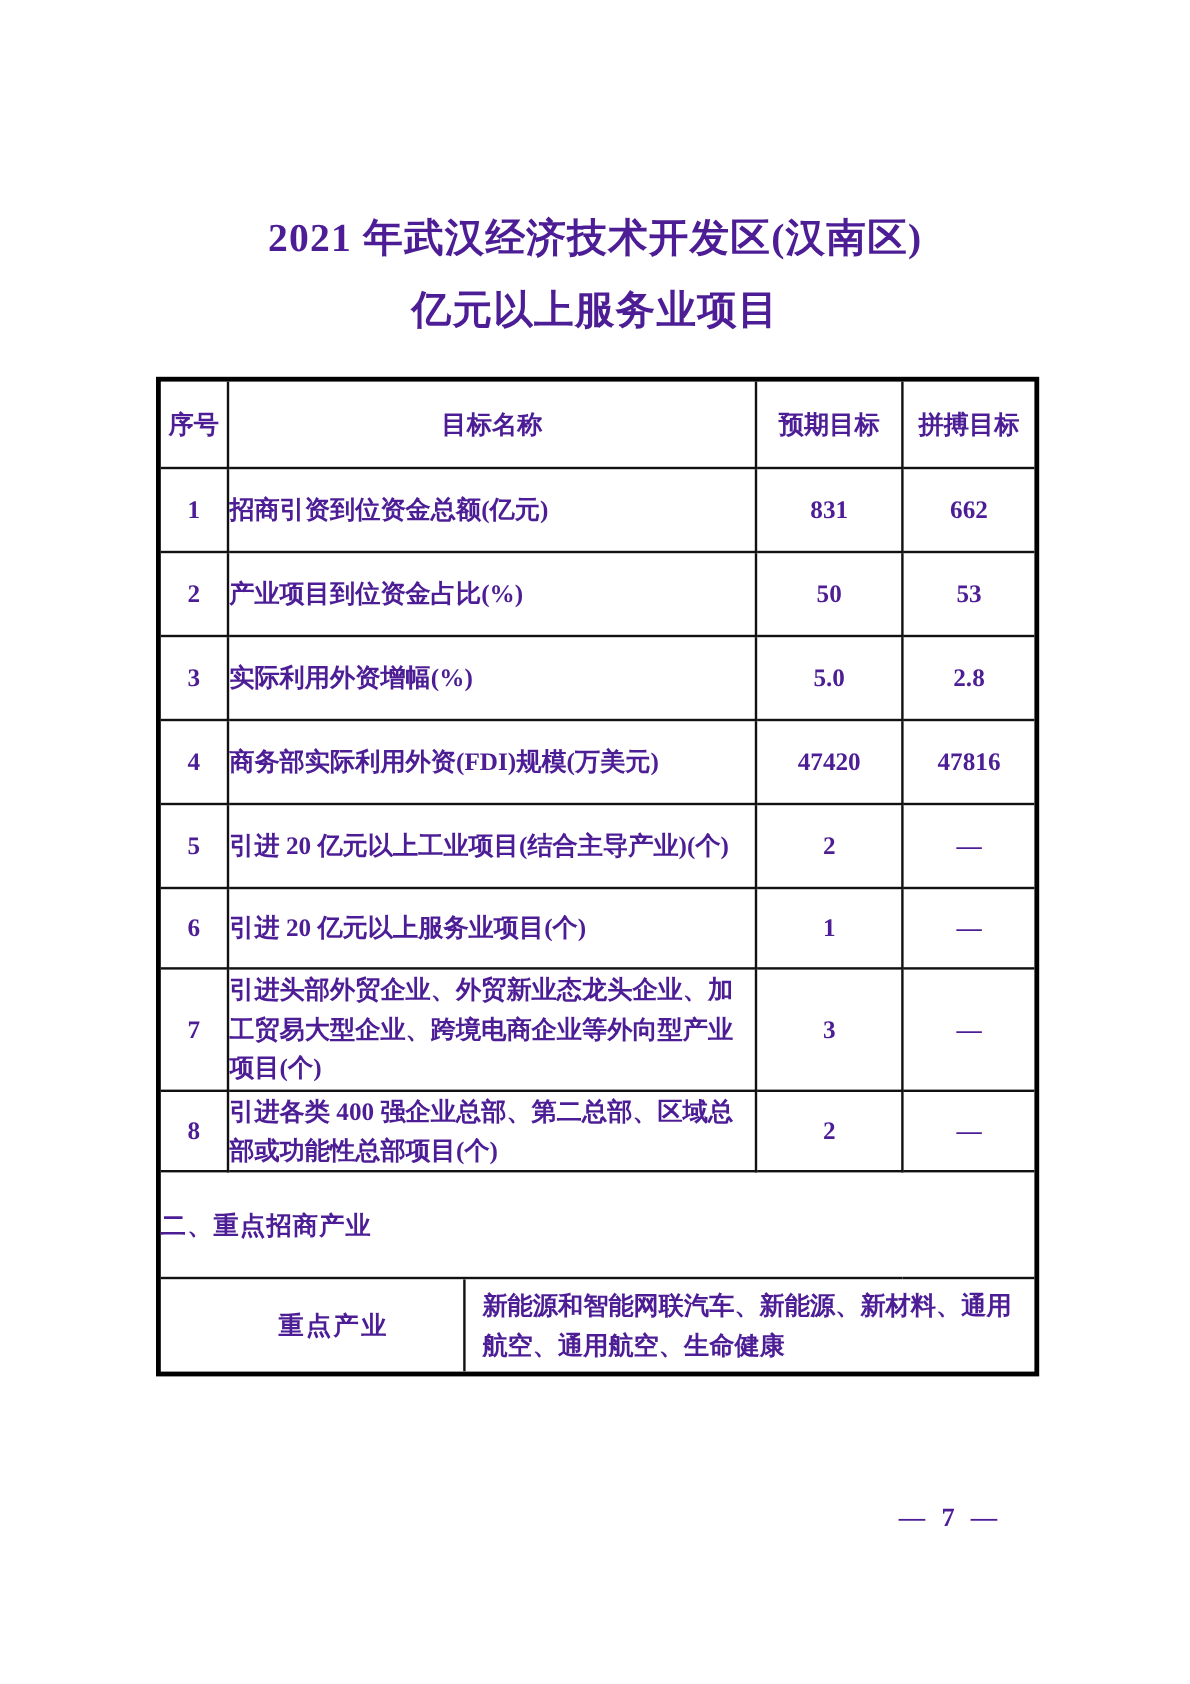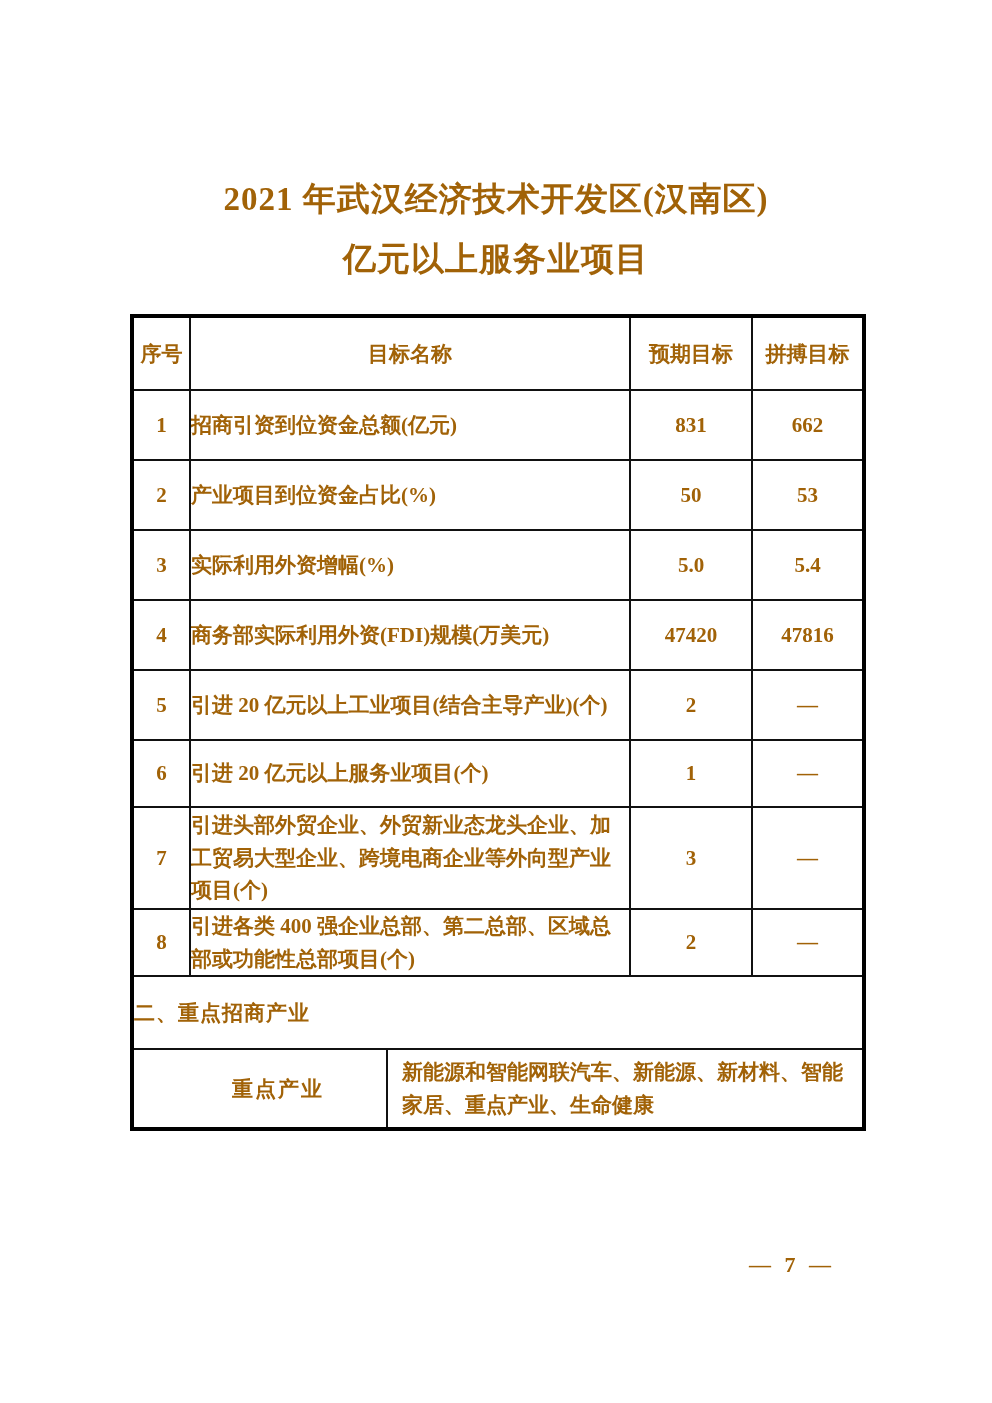--- a/index.html
+++ b/index.html
@@ -12,7 +12,7 @@
     width: 992px;
     height: 1403px;
     background: #ffffff;
-    color: #a16207;
+    color: #4c1d95;
     font-family: "Liberation Serif", "DejaVu Serif", serif;
     overflow: hidden;
   }

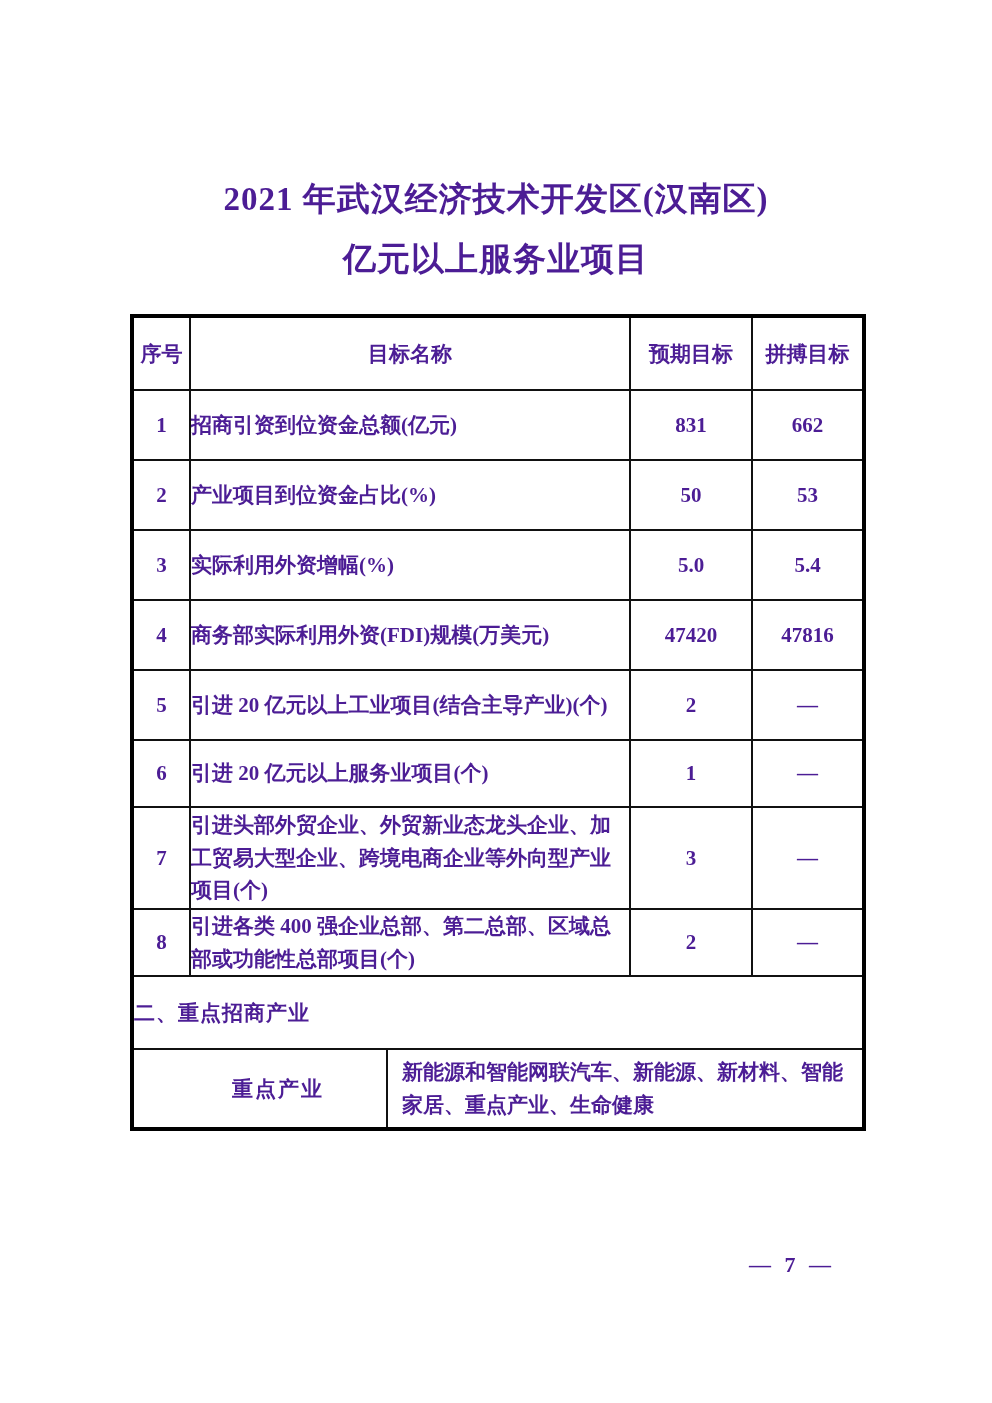--- a/index.html
+++ b/index.html
@@ -173,7 +173,7 @@
         <td class="center">3</td>
         <td class="name-cell">实际利用外资增幅(%)</td>
         <td class="center">5.0</td>
-        <td class="center">5.4</td>
+        <td class="center">2.8</td>
       </tr>
 
       <tr class="row-std">

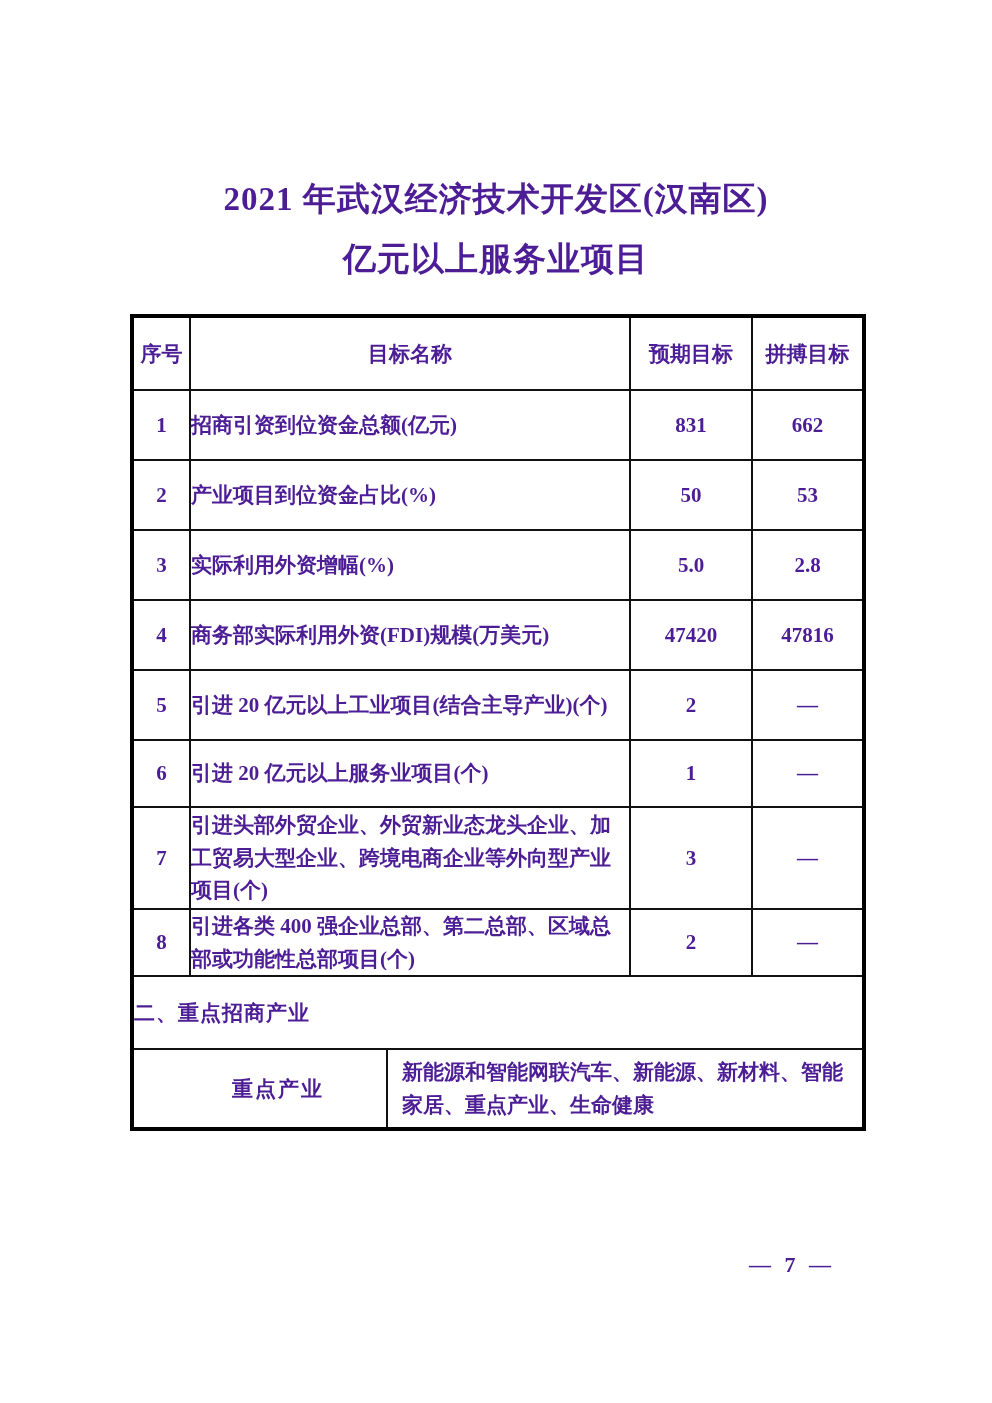--- a/index.html
+++ b/index.html
@@ -83,7 +83,7 @@
   tr.row-6        { height: 67px; }
   tr.row-7        { height: 102px; }
   tr.row-8        { height: 65px; }
-  tr.row-sec2     { height: 73px; }
+  tr.row-sec2     { height: 89px; }
   tr.row-industry { height: 72px; }
 
   

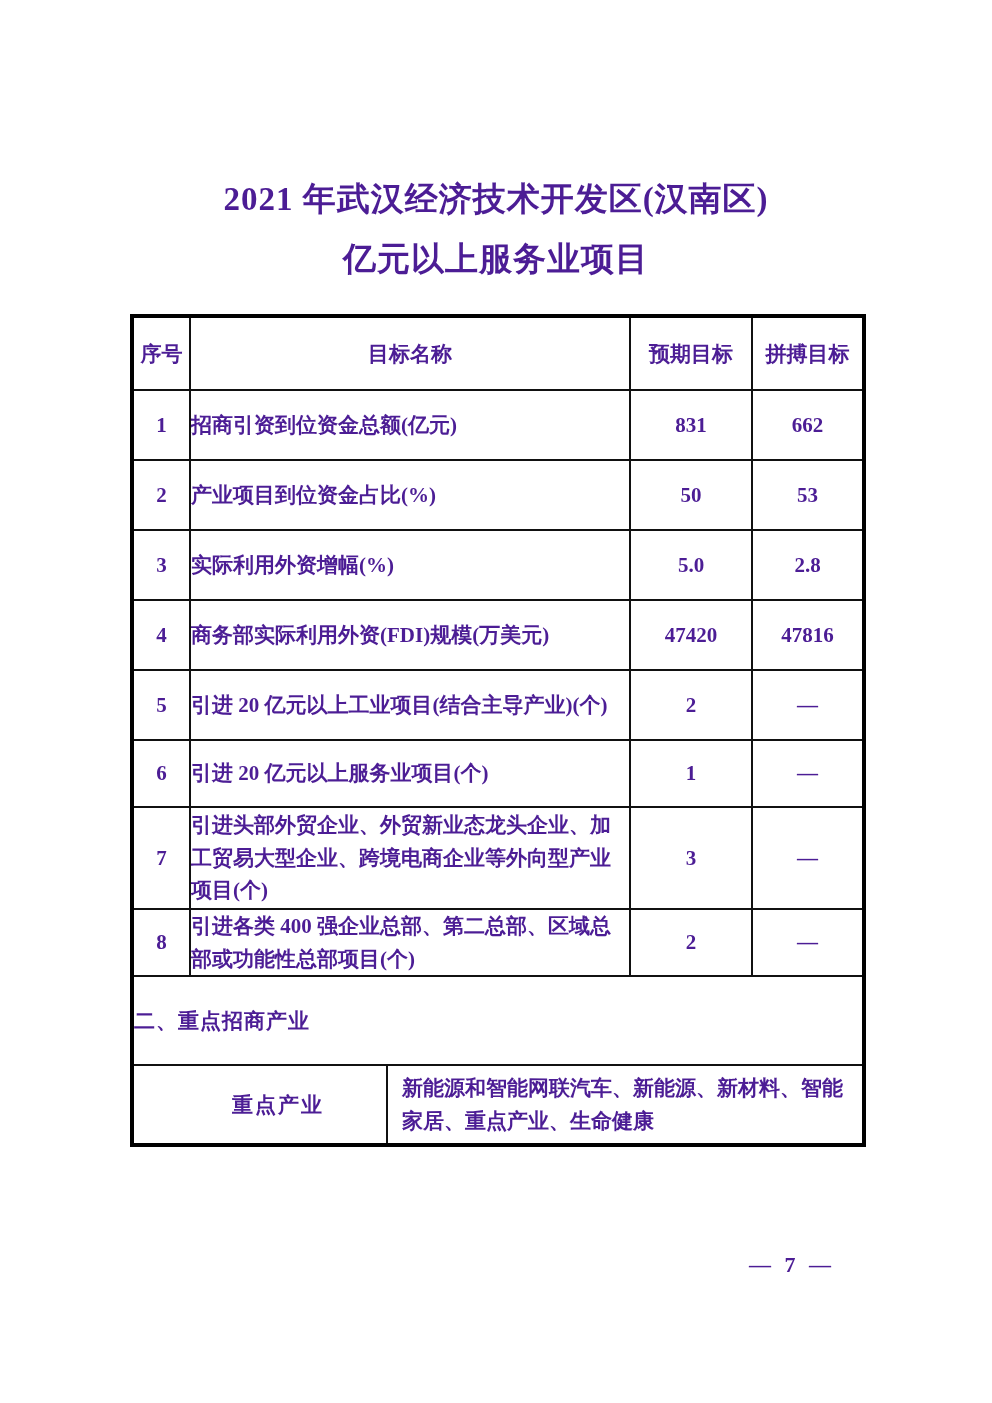--- a/index.html
+++ b/index.html
@@ -219,7 +219,7 @@
         <td colspan="4" class="industry-wrap">
           <div class="industry-flex">
             <div class="industry-label">重点产业</div>
-            <div class="industry-value">新能源和智能网联汽车、新能源、新材料、智能家居、重点产业、生命健康</div>
+            <div class="industry-value">新能源和智能网联汽车、新能源、新材料、通用航空、通用航空、生命健康</div>
           </div>
         </td>
       </tr>

